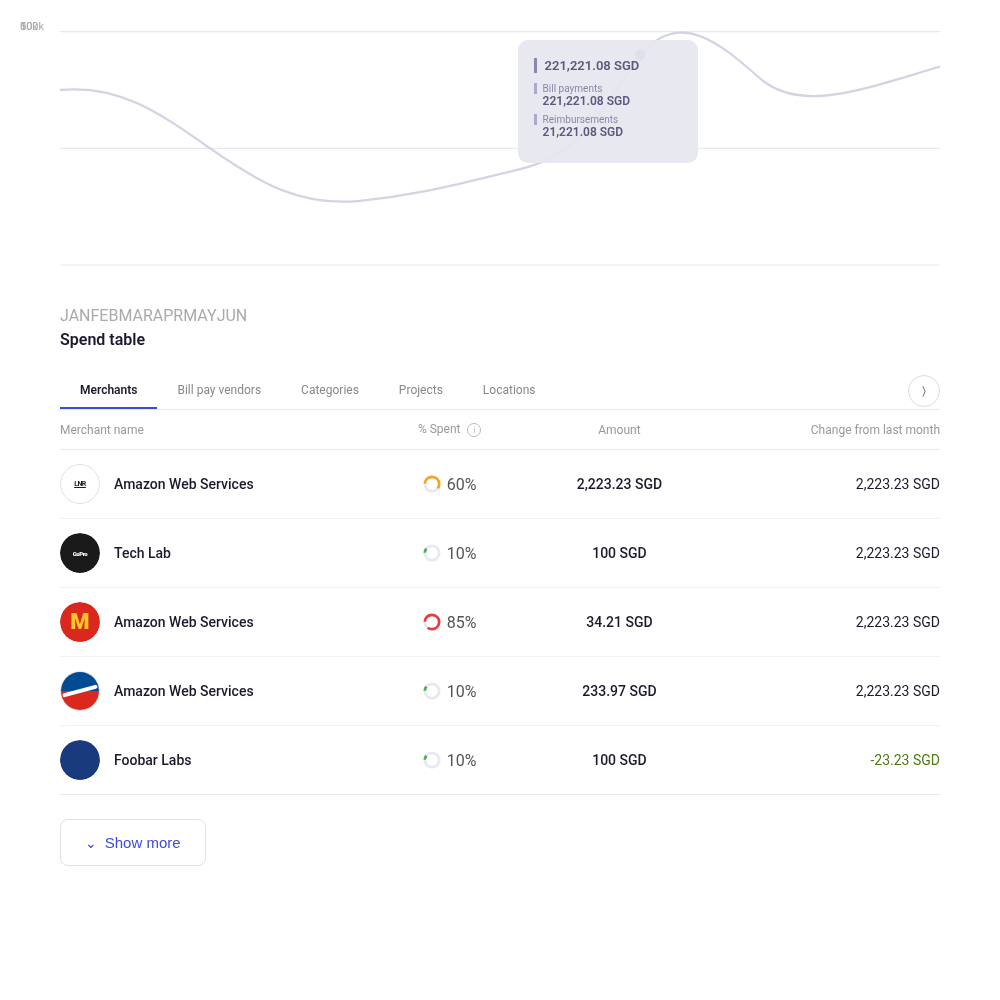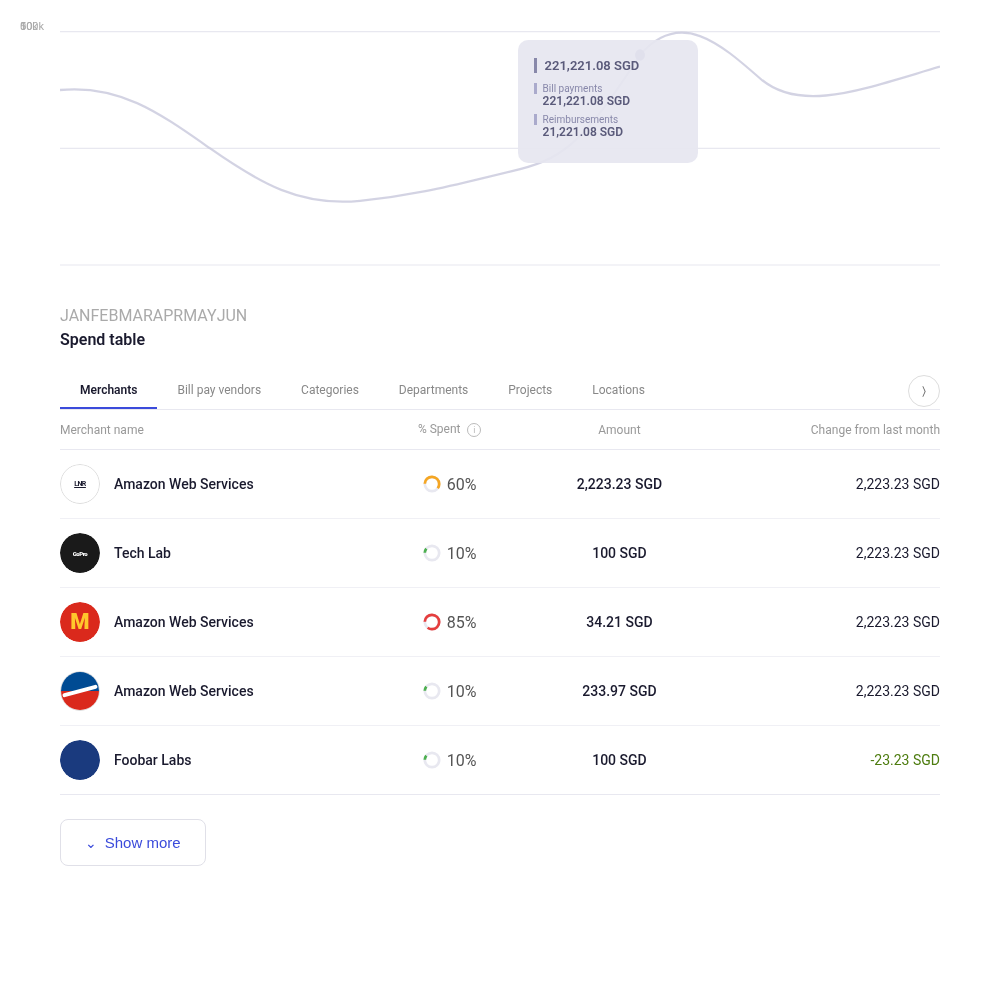--- a/index.html
+++ b/index.html
@@ -303,7 +303,6 @@
     <div class="tab active">Merchants</div>
     <div class="tab">Bill pay vendors</div>
     <div class="tab">Categories</div>
-    <div class="tab">Departments</div>
     <div class="tab">Projects</div>
     <div class="tab">Locations</div>
     <div class="tab-arrow">〉</div>

